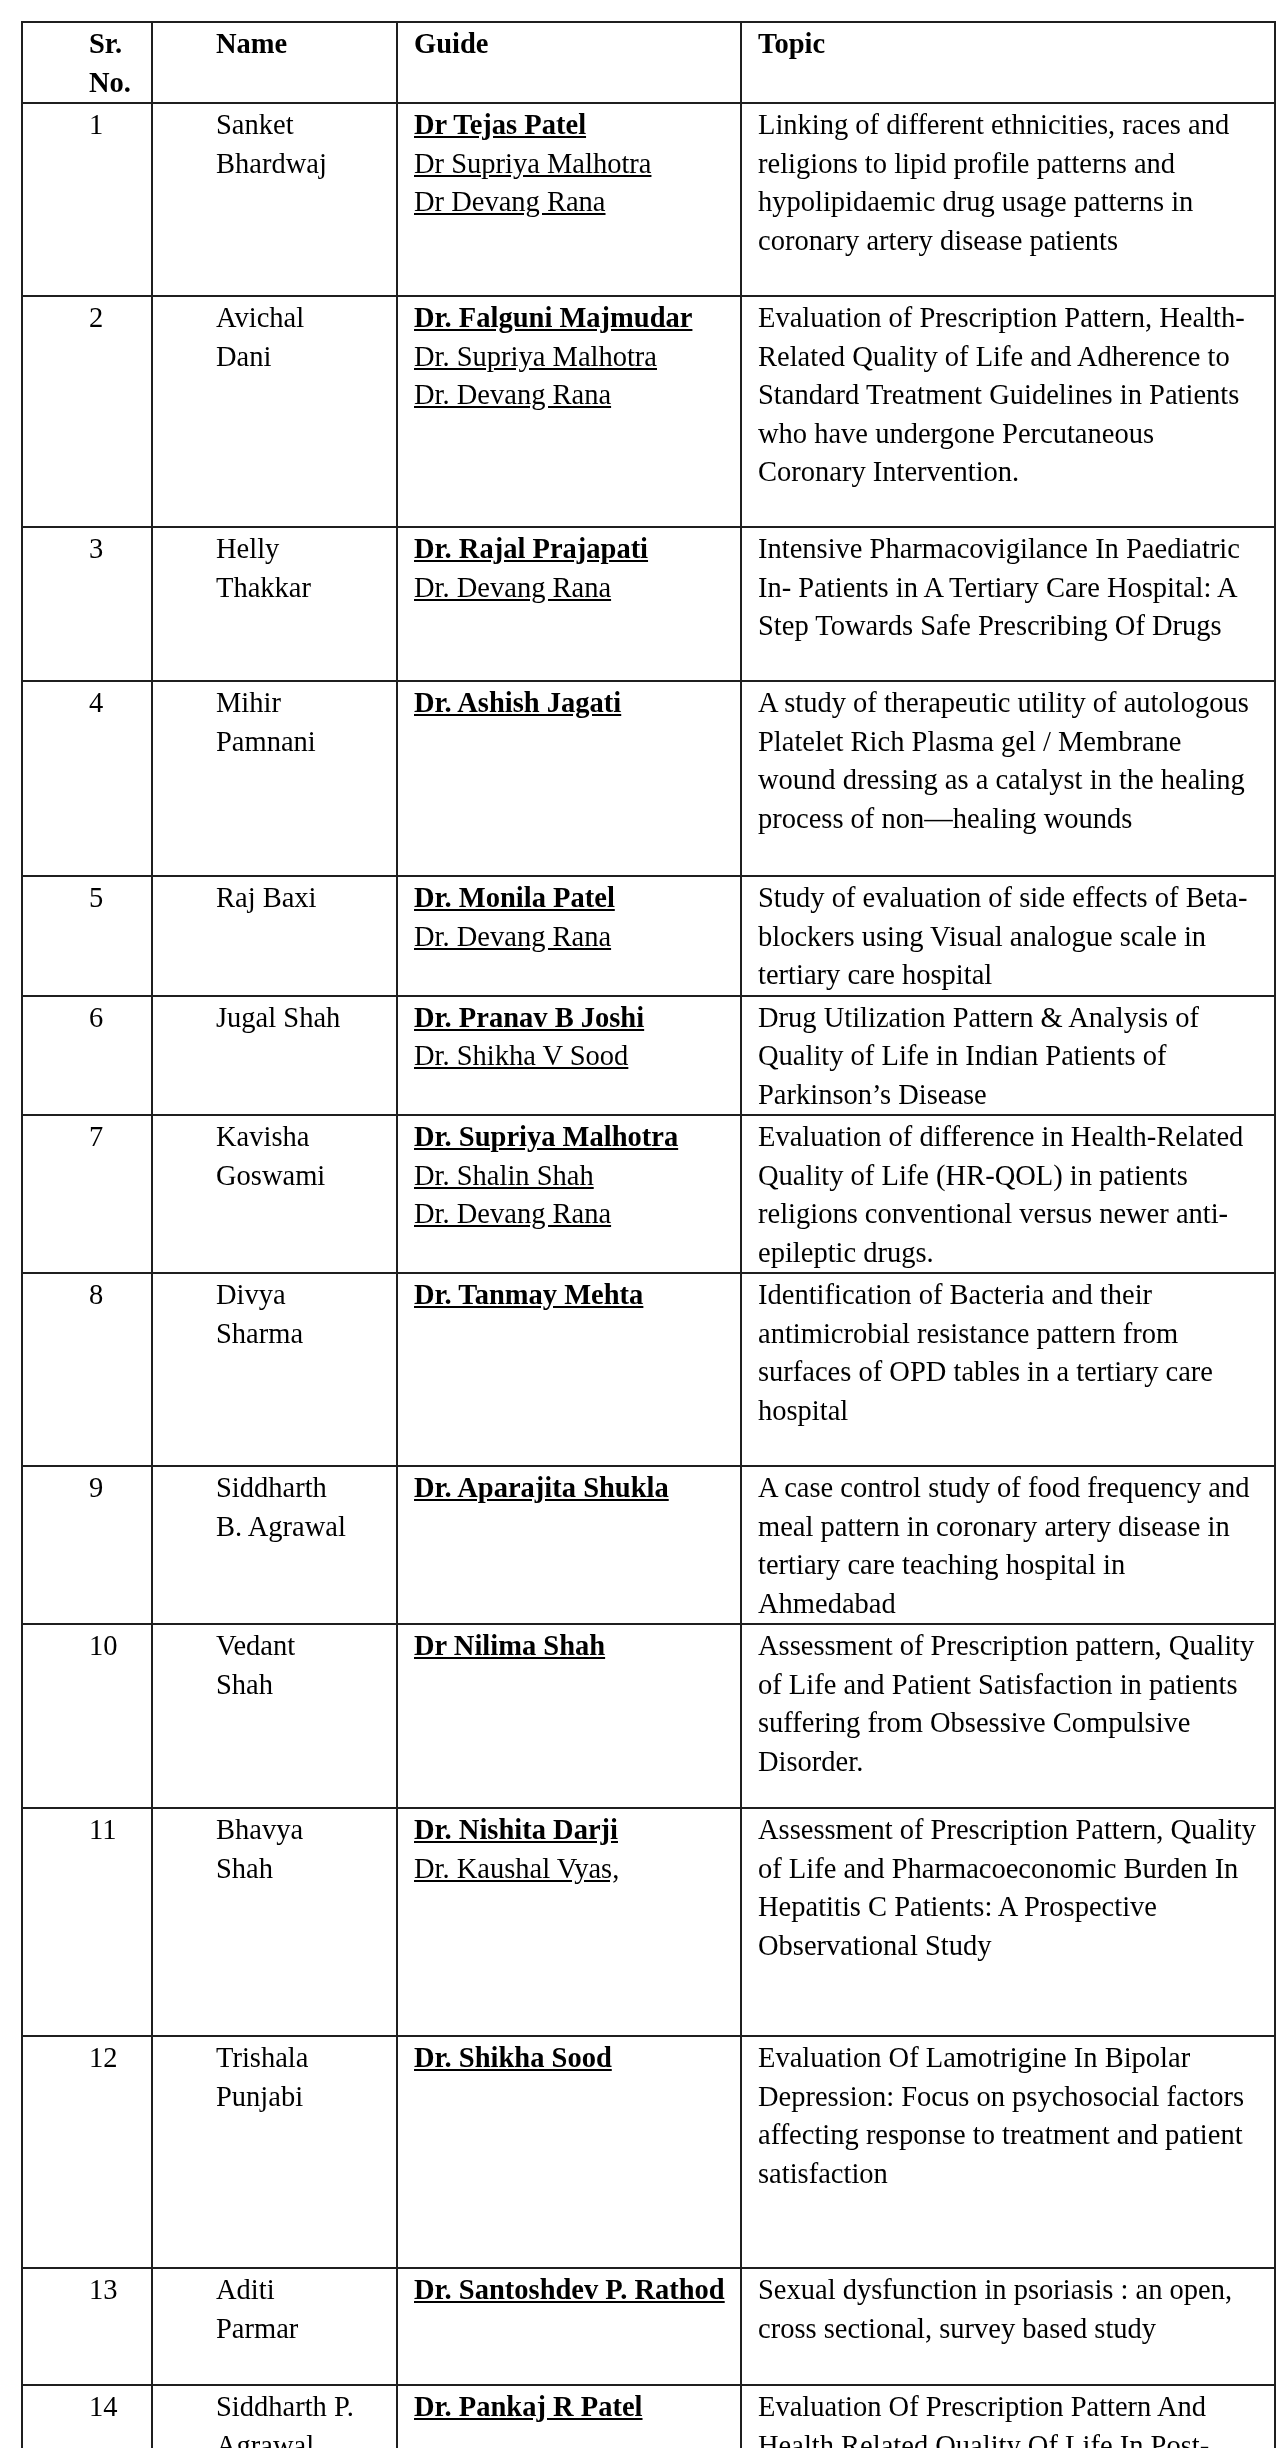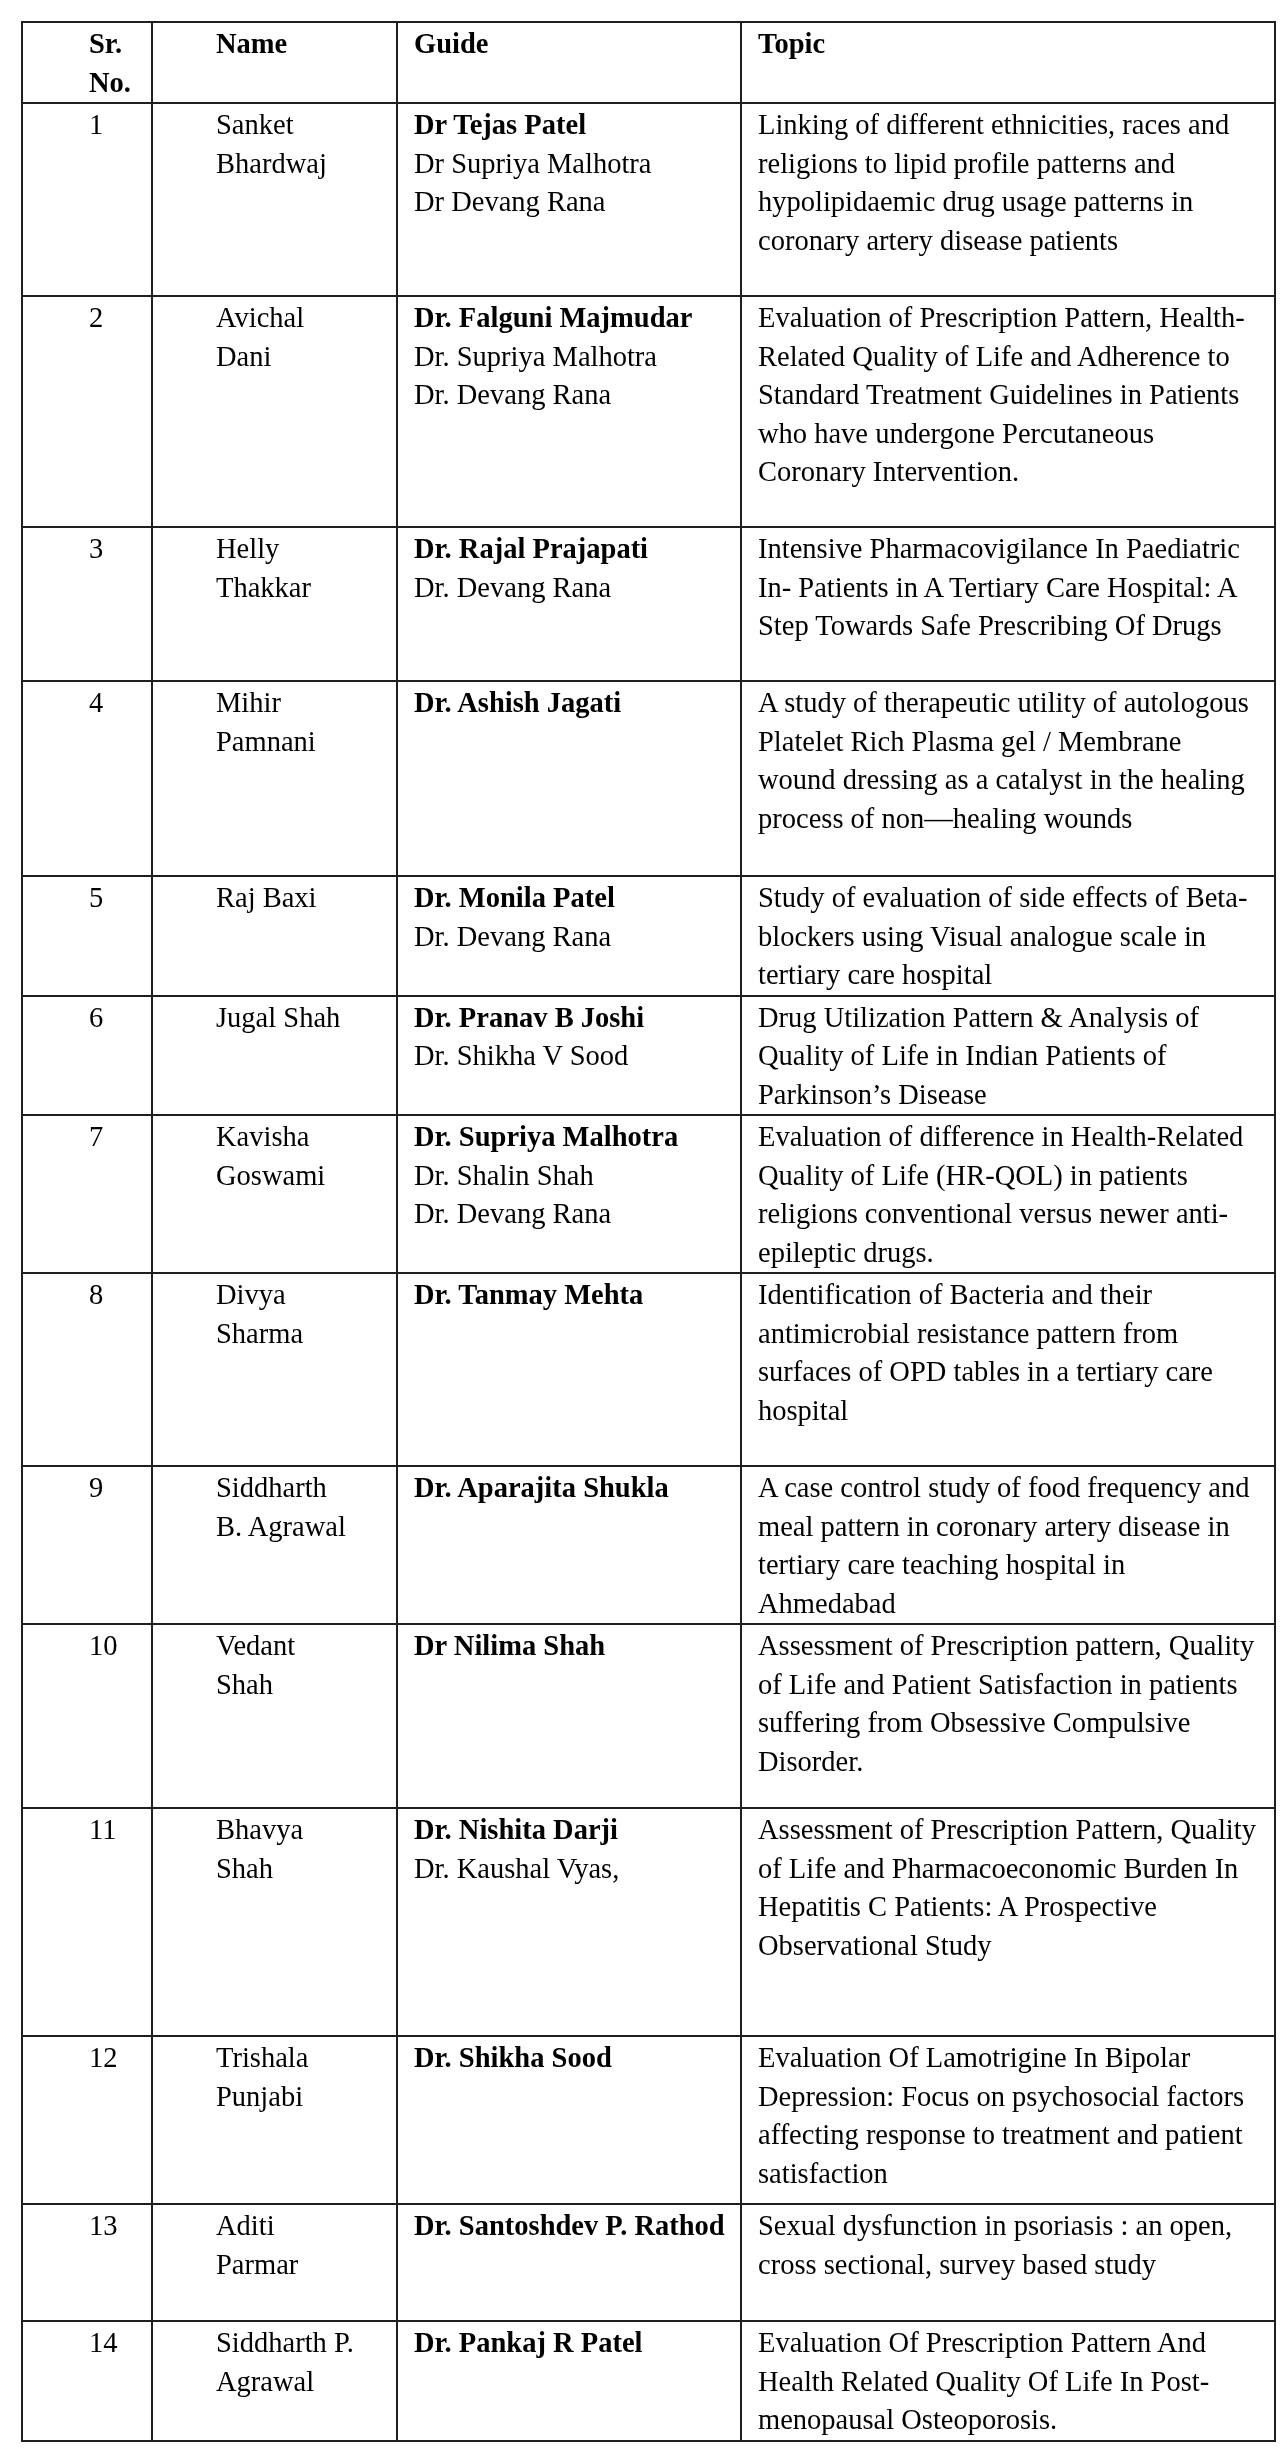--- a/index.html
+++ b/index.html
@@ -30,7 +30,7 @@
   .cell-name { padding: 2px 4px 0 63px !important; }
   .cell-guide{ padding: 2px 4px 0 16px !important; }
   .cell-topic{ padding: 2px 10px 0 16px !important; }
-  .guide-line { display: block; }
+  .guide-line { display: block; text-decoration: underline; }
   .guide-line.primary { font-weight: bold; }
   .name-line { display: block; }
 </style>

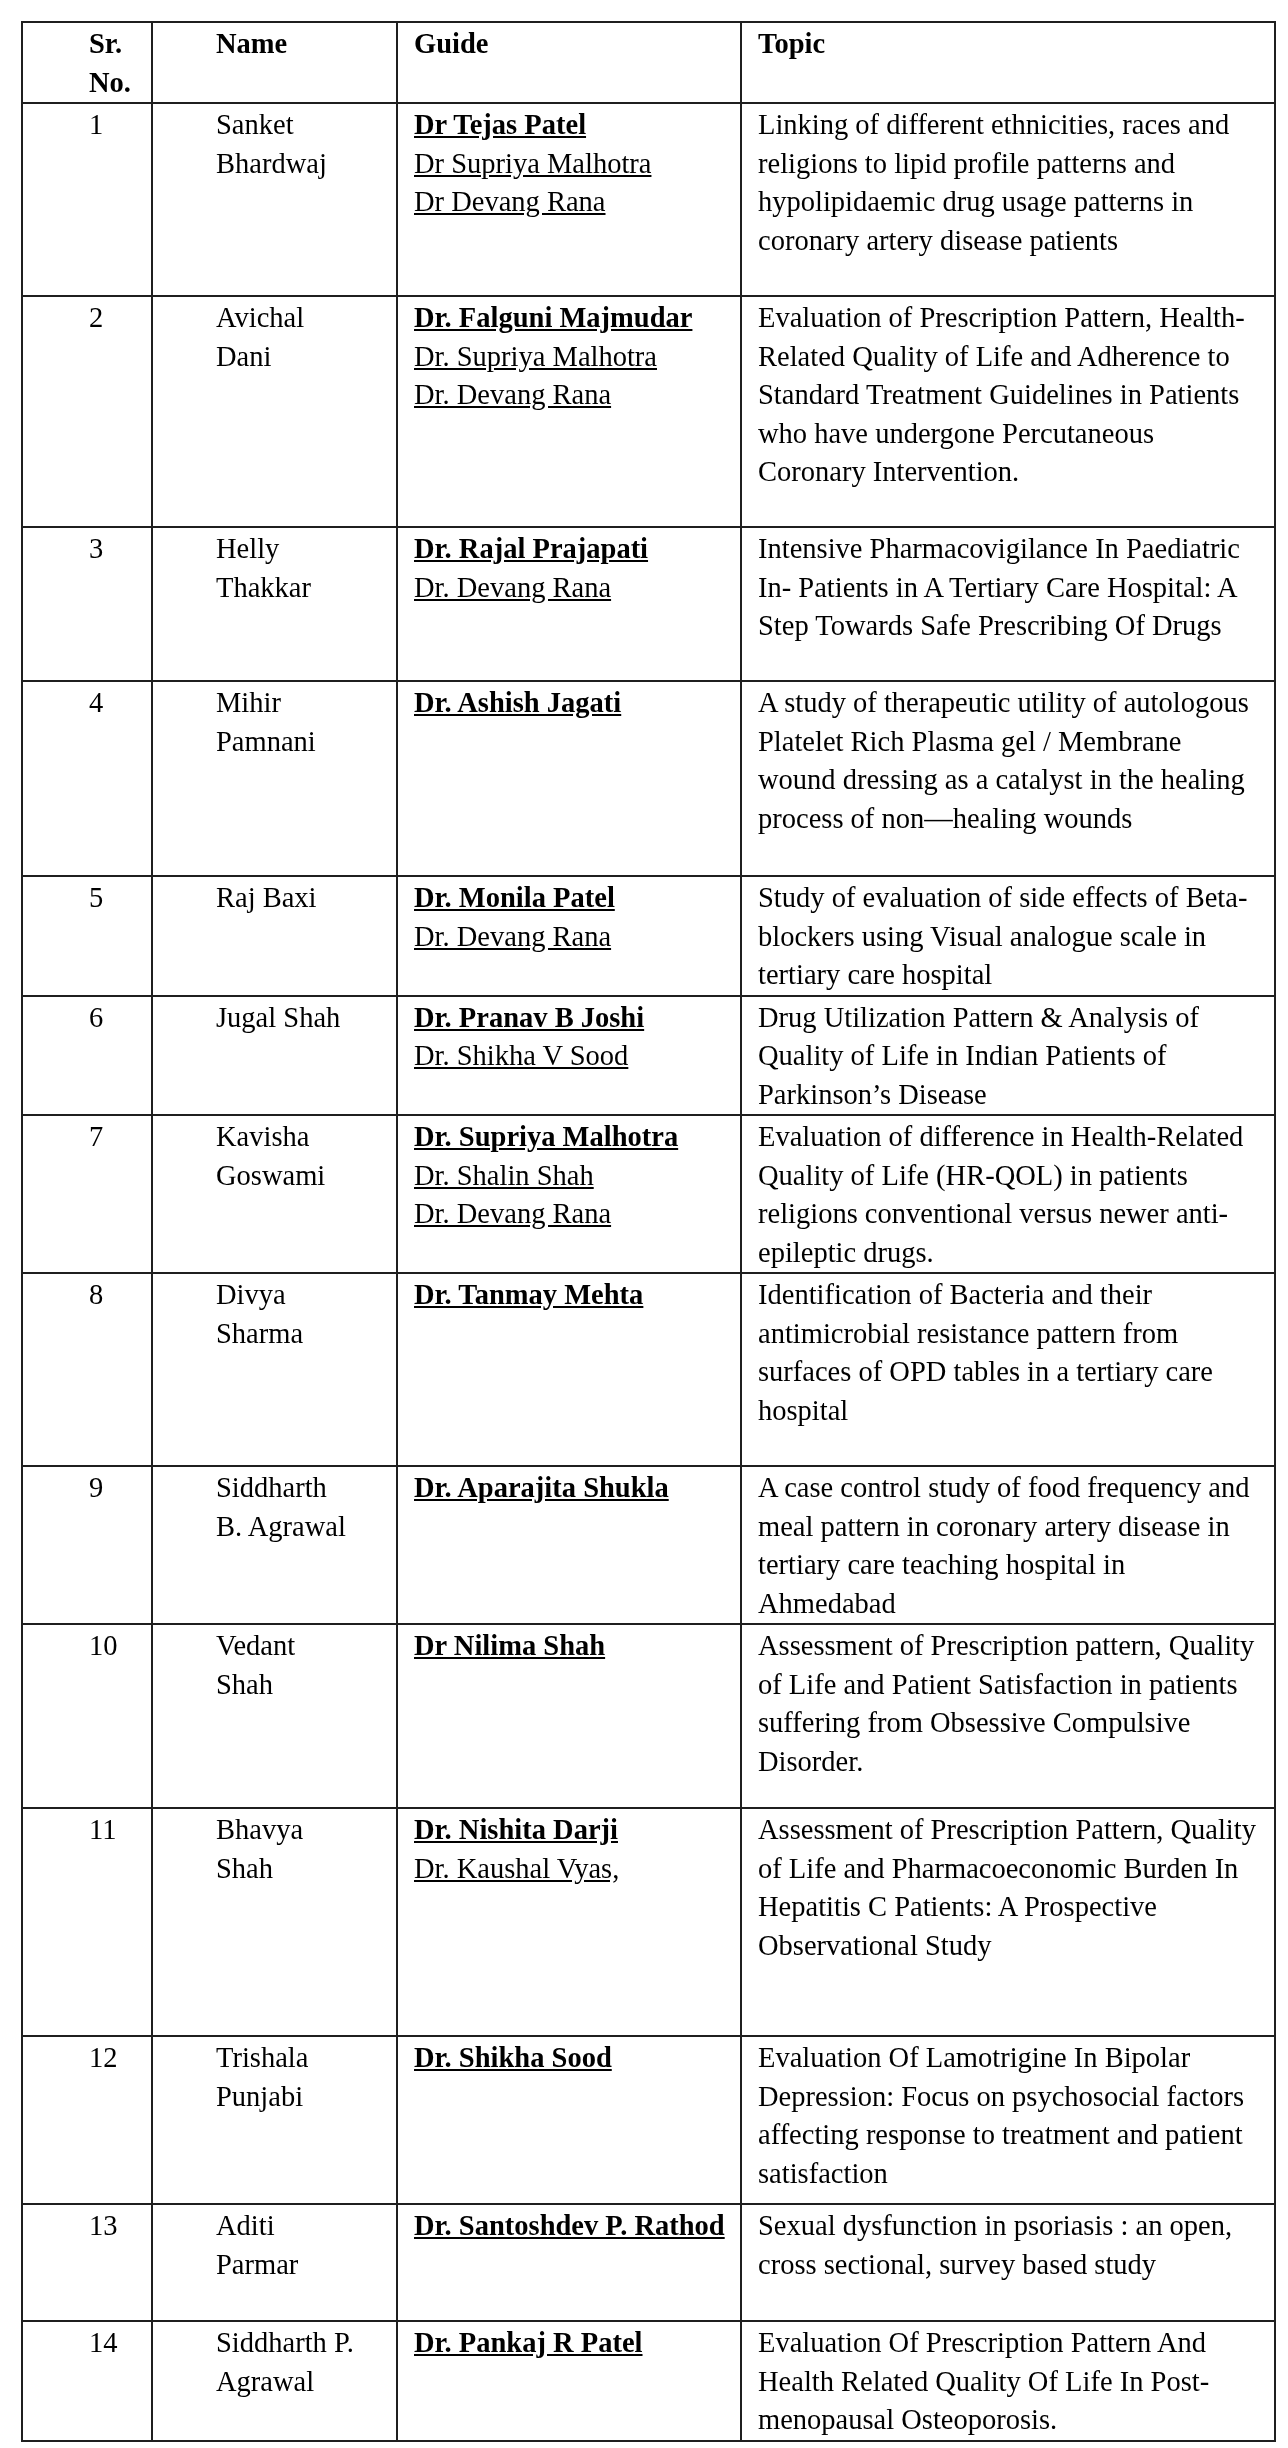--- a/index.html
+++ b/index.html
@@ -182,7 +182,7 @@
         </td>
     <td class="cell-topic">Assessment of Prescription Pattern, Quality of Life and Pharmacoeconomic Burden In Hepatitis C Patients: A Prospective Observational Study</td>
   </tr>
-      <tr style="height: 168px;">
+      <tr style="height: 232px;">
     <td class="cell-sr">12</td>
     <td class="cell-name">
           <span class="name-line">Trishala</span>

